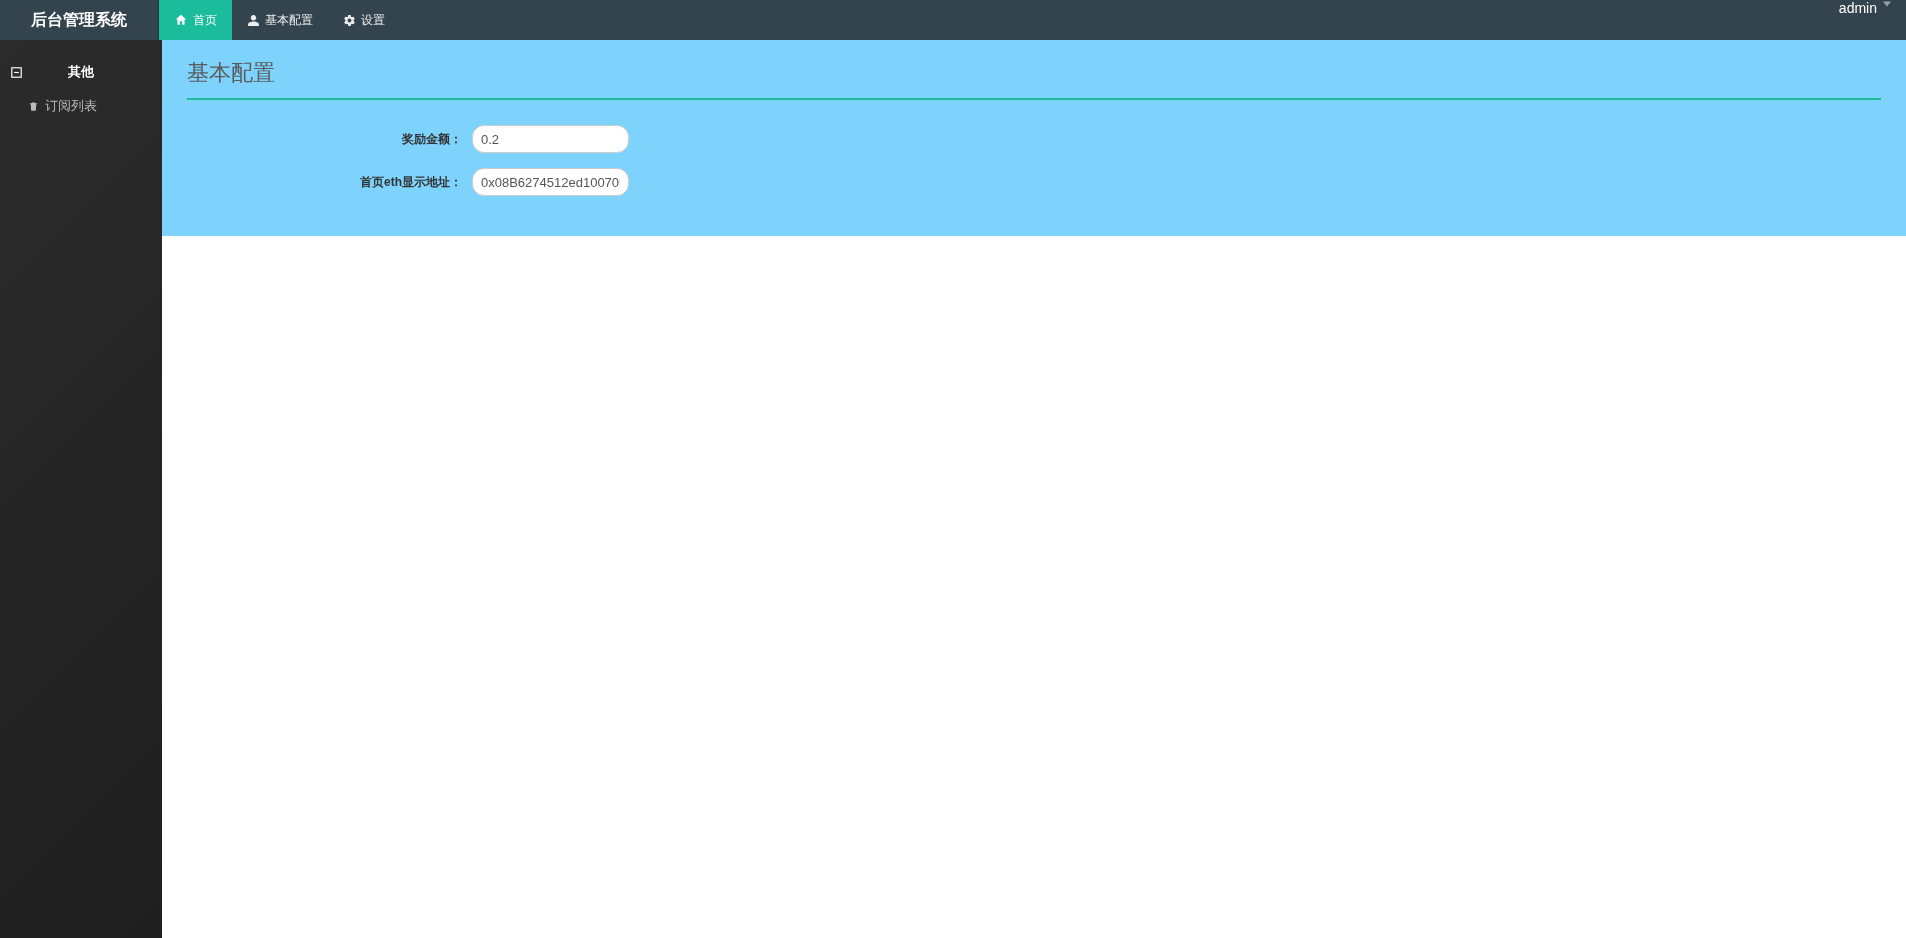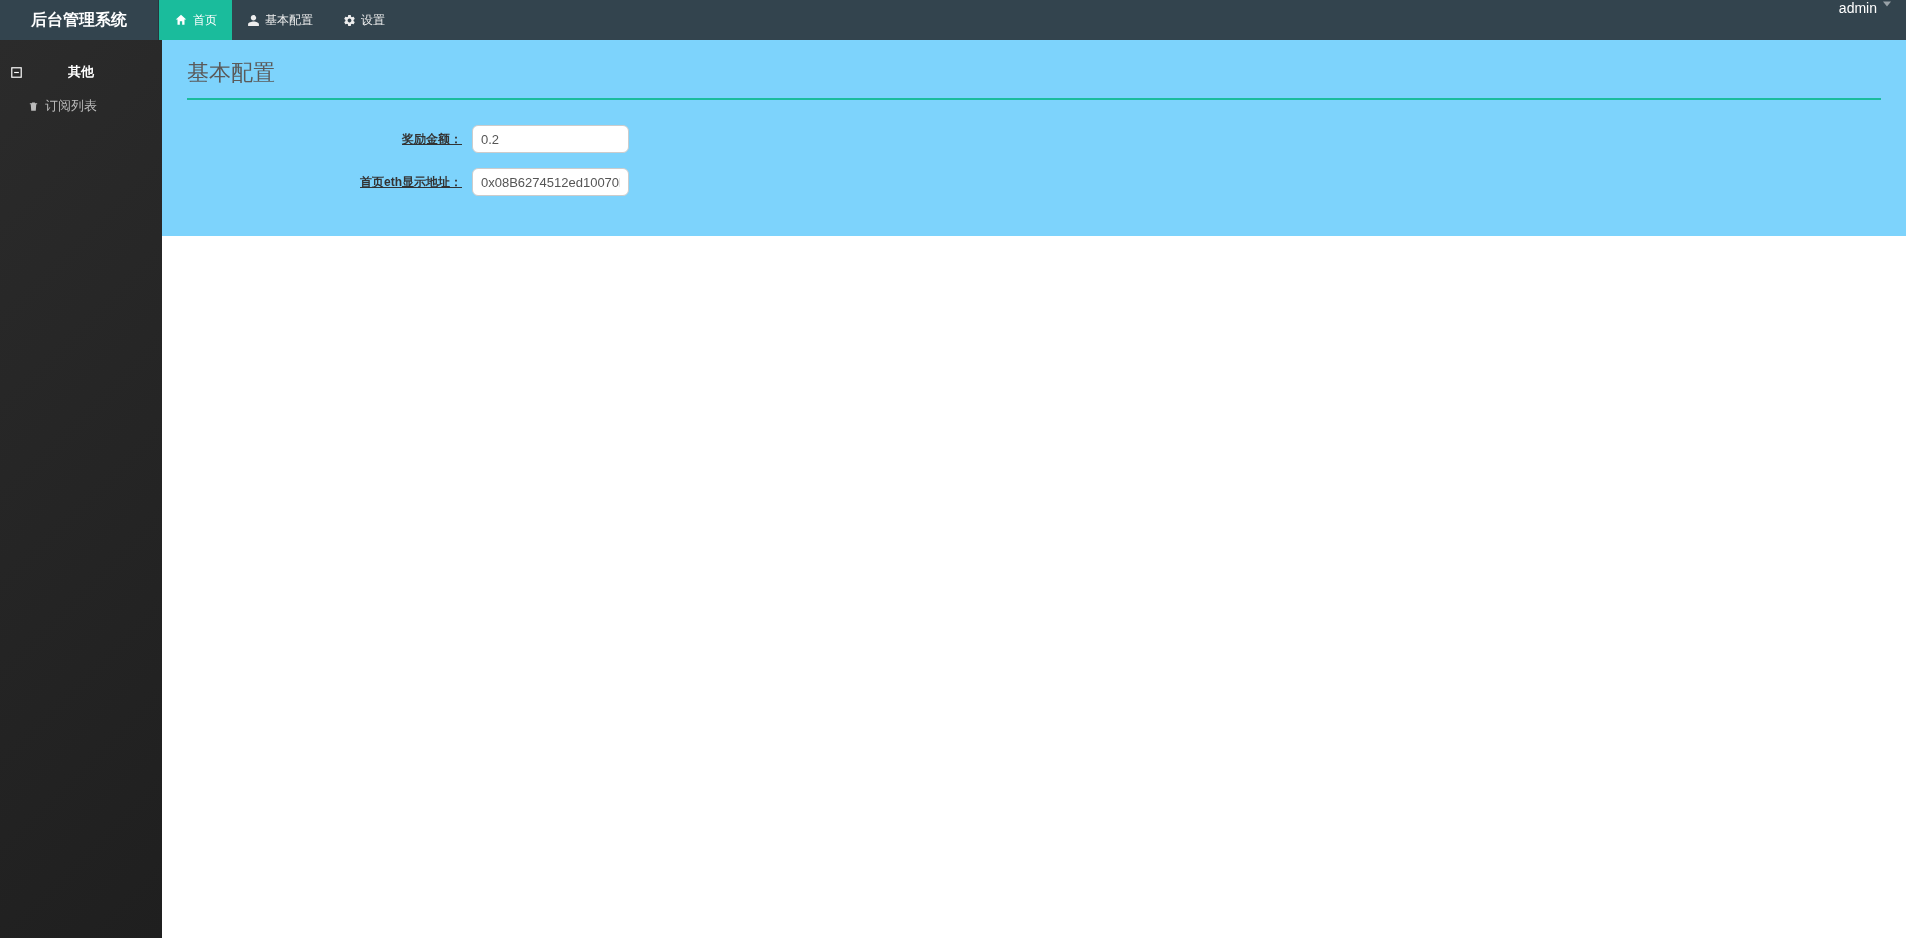--- a/index.html
+++ b/index.html
@@ -33,7 +33,7 @@
 .panel-title { font-size: 22px; color: #5a5a5a; font-weight: normal; padding-bottom: 10px; border-bottom: 2px solid #1abc9c; margin-bottom: 25px; }
 
 .form-row { display: flex; align-items: center; margin-bottom: 15px; }
-.form-label { width: 285px; text-align: right; padding-right: 10px; color: #333; font-size: 12px; font-weight: bold; text-decoration: underline; }
+.form-label { width: 285px; text-align: right; padding-right: 10px; color: #333; font-size: 12px; font-weight: bold; }
 .form-input { width: 157px; height: 28px; border: 1px solid #ccc; border-radius: 6px; padding: 3px 8px; font-size: 13px; color: #555; background: #fff; }
 
 .btn-row { padding-left: 295px; margin-top: 25px; }

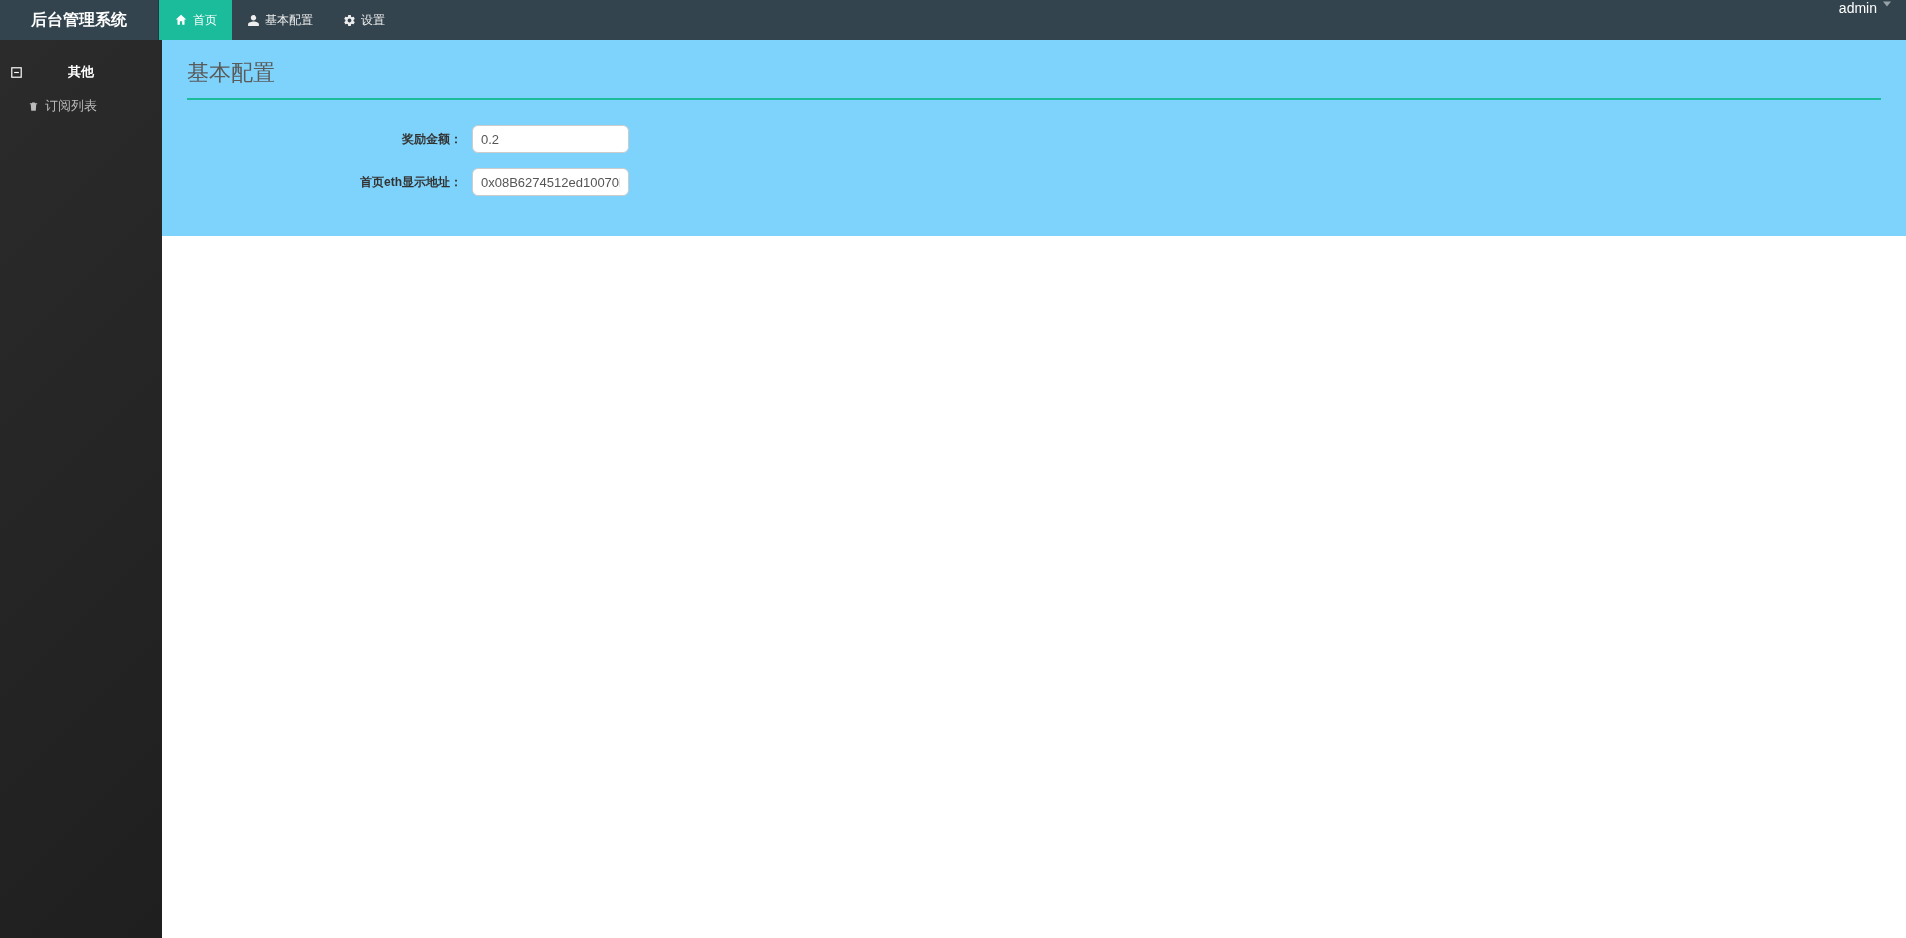--- a/index.html
+++ b/index.html
@@ -34,7 +34,7 @@
 
 .form-row { display: flex; align-items: center; margin-bottom: 15px; }
 .form-label { width: 285px; text-align: right; padding-right: 10px; color: #333; font-size: 12px; font-weight: bold; }
-.form-input { width: 157px; height: 28px; border: 1px solid #ccc; border-radius: 6px; padding: 3px 8px; font-size: 13px; color: #555; background: #fff; }
+.form-input { width: 157px; height: 28px; border: 1px solid #ccc; border-radius: 12px; padding: 3px 8px; font-size: 13px; color: #555; background: #fff; }
 
 .btn-row { padding-left: 295px; margin-top: 25px; }
 .btn { display: inline-block; padding: 7px 14px; border: none; border-radius: 3px; color: #fff; font-size: 13px; cursor: pointer; letter-spacing: 4px; }

